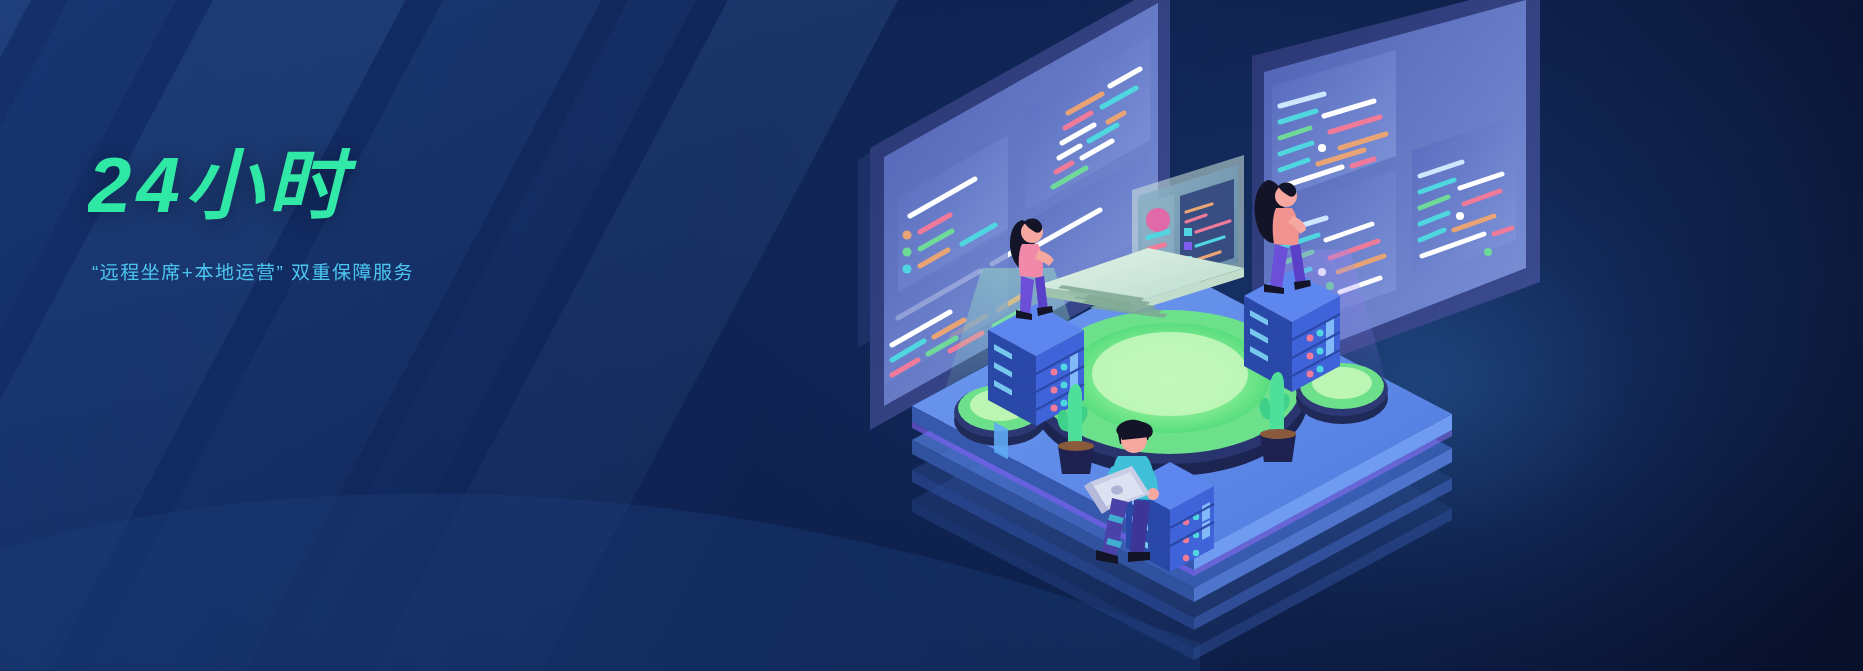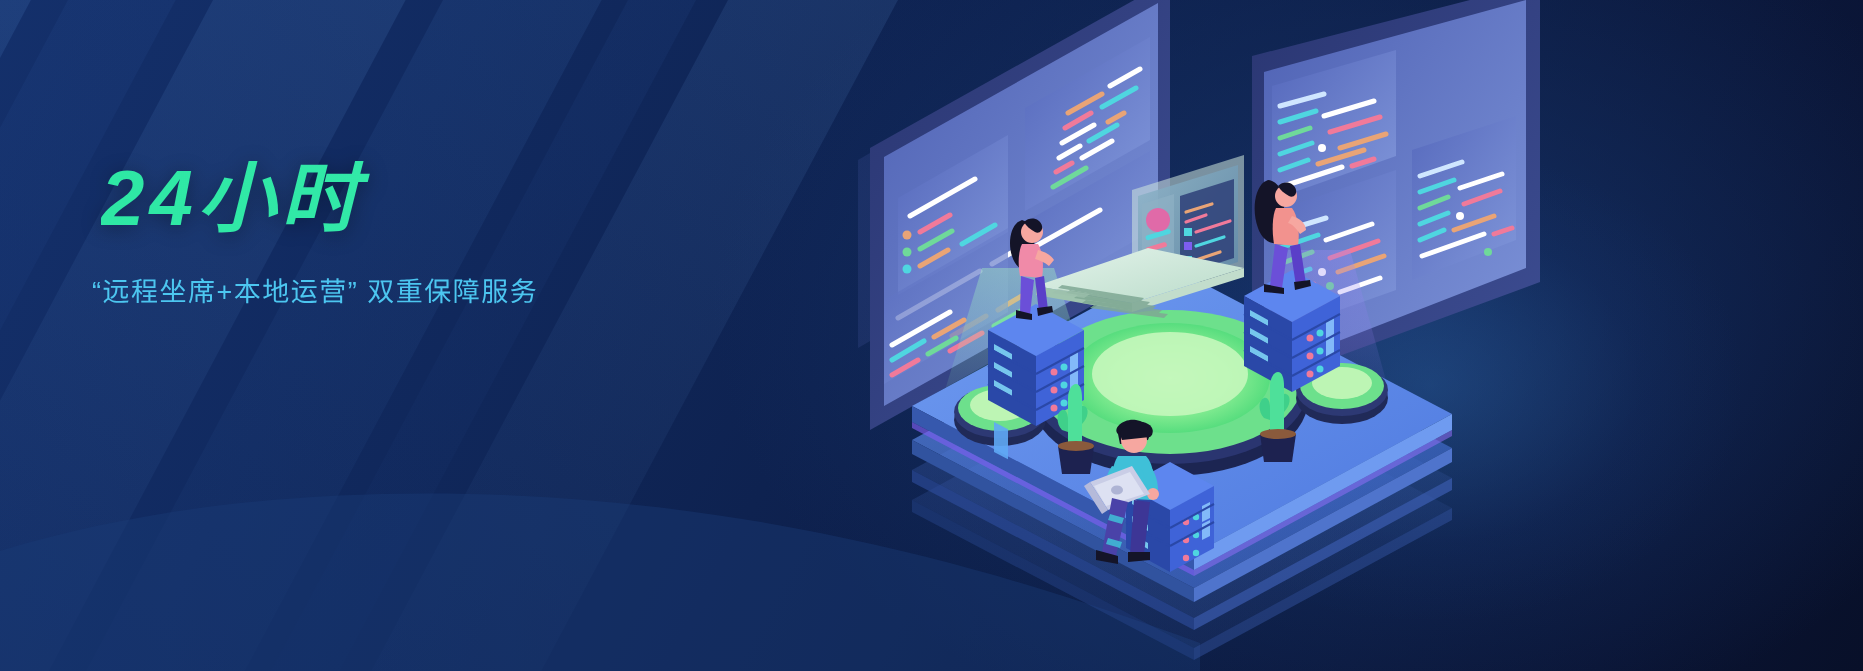--- a/index.html
+++ b/index.html
@@ -29,7 +29,7 @@
 
   
   .copy{position:absolute;left:88px;top:148px;width:760px;}
-  .headline{margin:13px;line-height:.96;letter-spacing:1px;}
+  .headline{margin:0;line-height:.96;letter-spacing:1px;}
   .hl-line{
     display:block;
     font-size:78px;

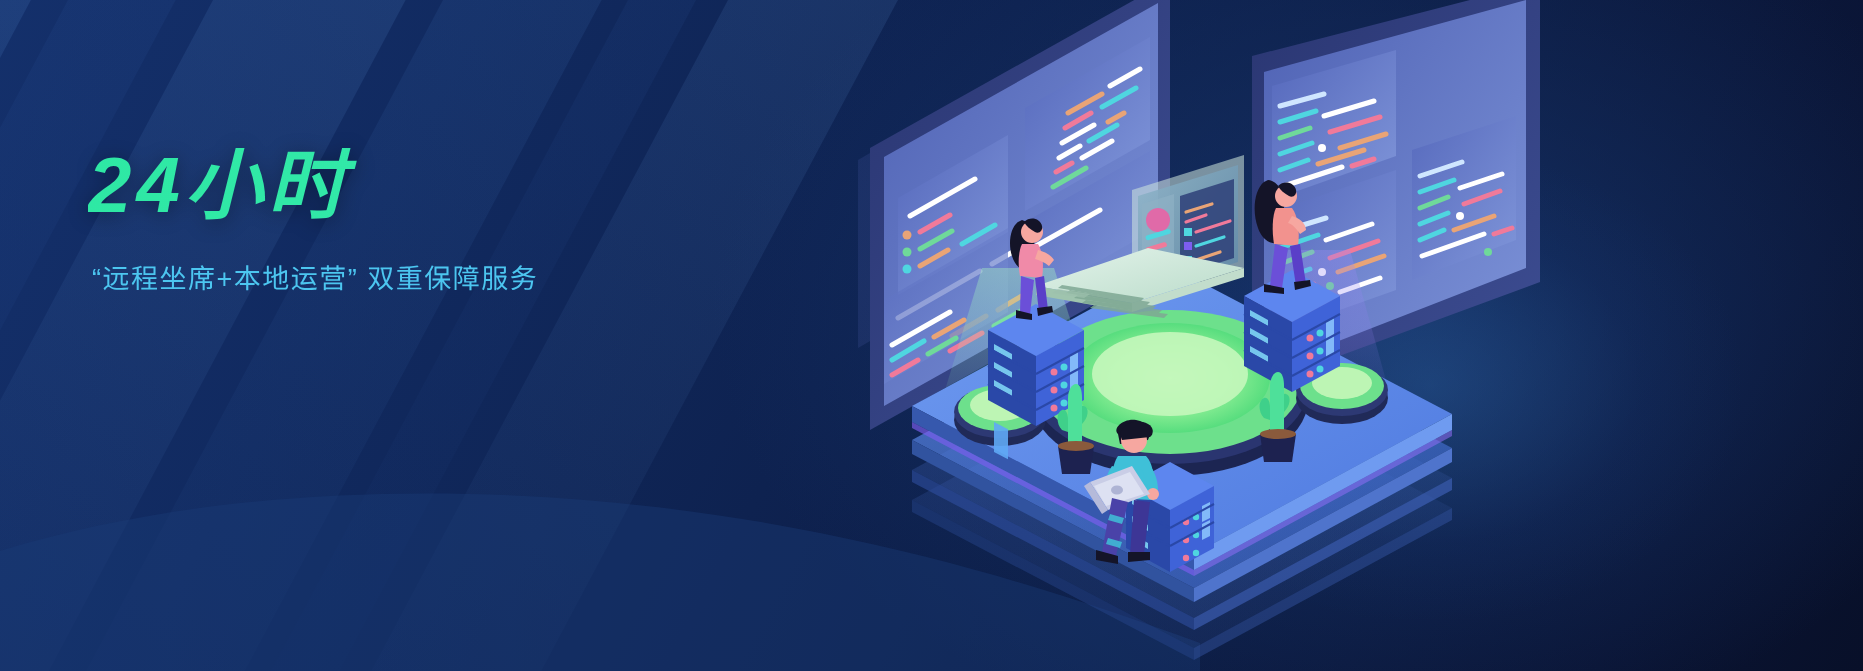--- a/index.html
+++ b/index.html
@@ -50,7 +50,7 @@
   }
   .subline{
     margin:34px 0 0 4px;
-    font-size:27px;
+    font-size:19px;
     color:#4cc6f0;
     letter-spacing:1.5px;
     white-space:nowrap;

